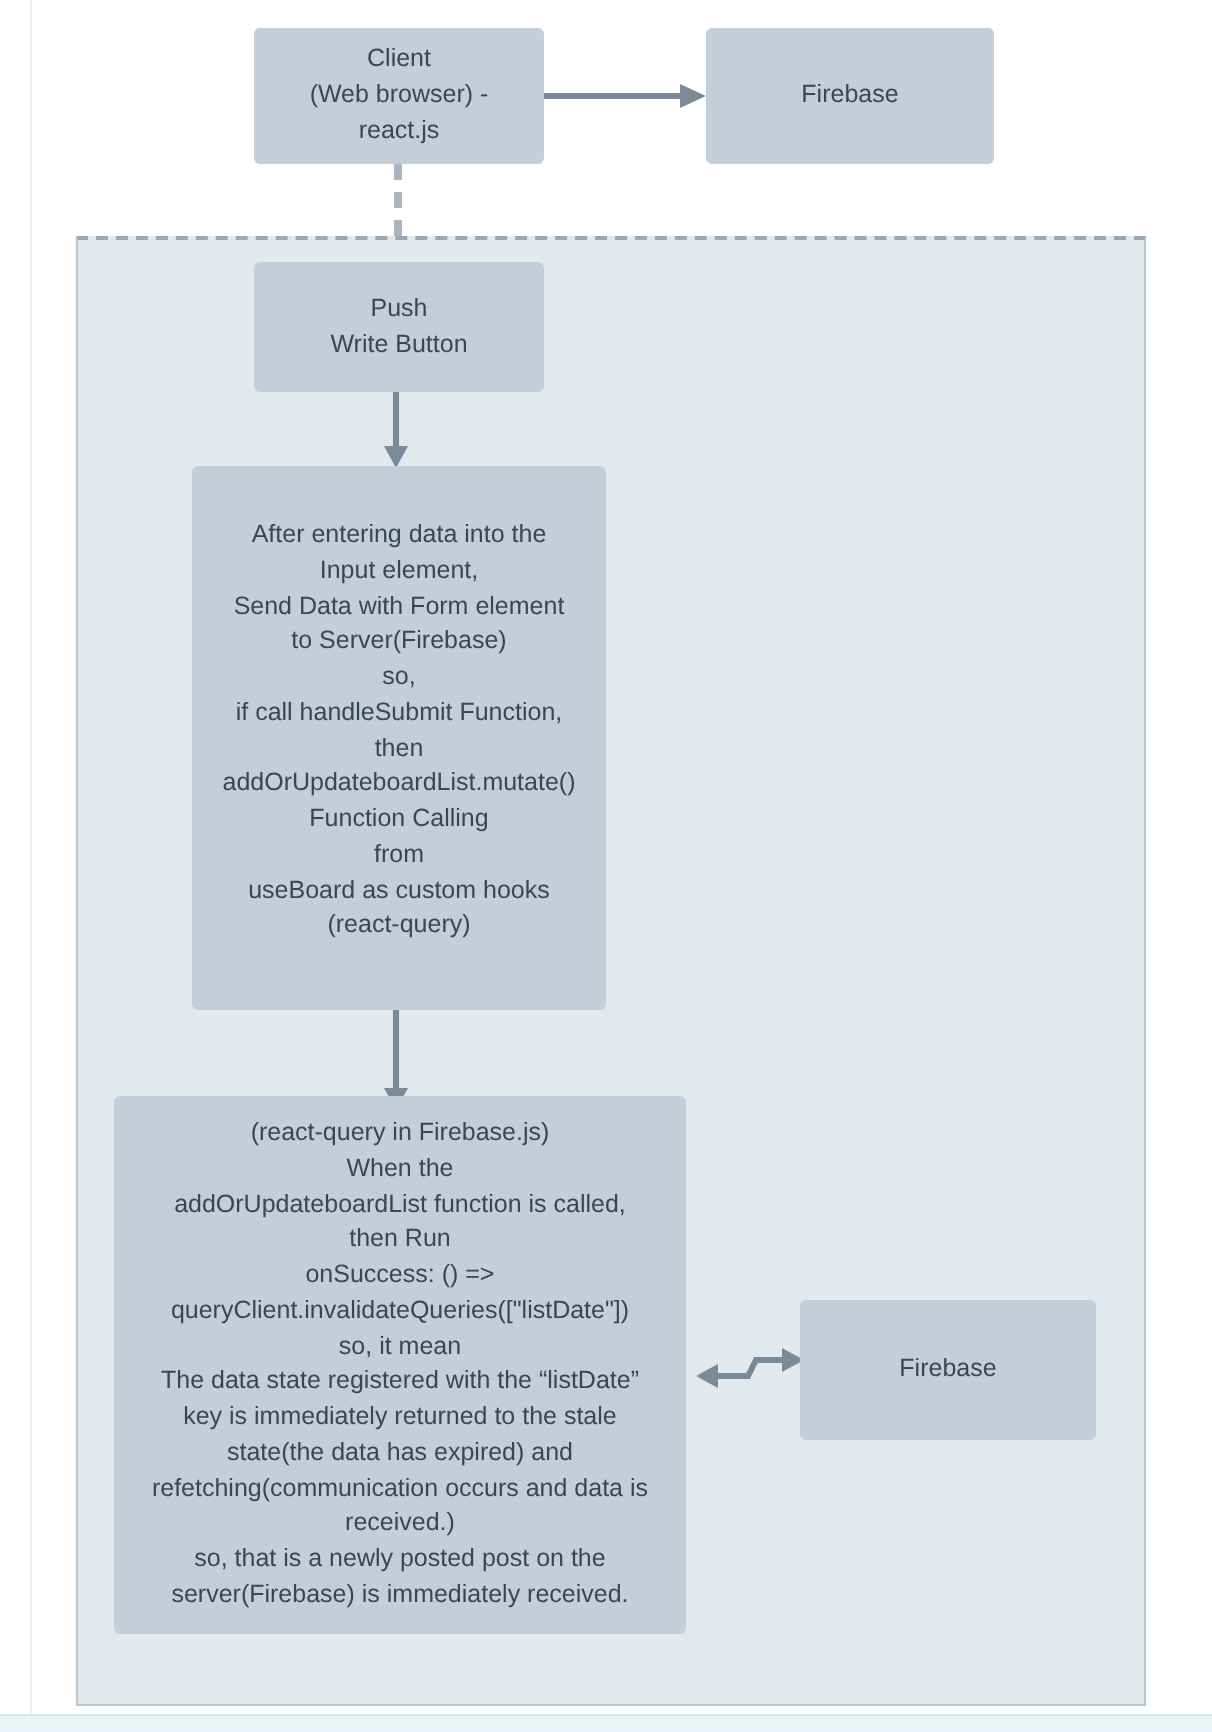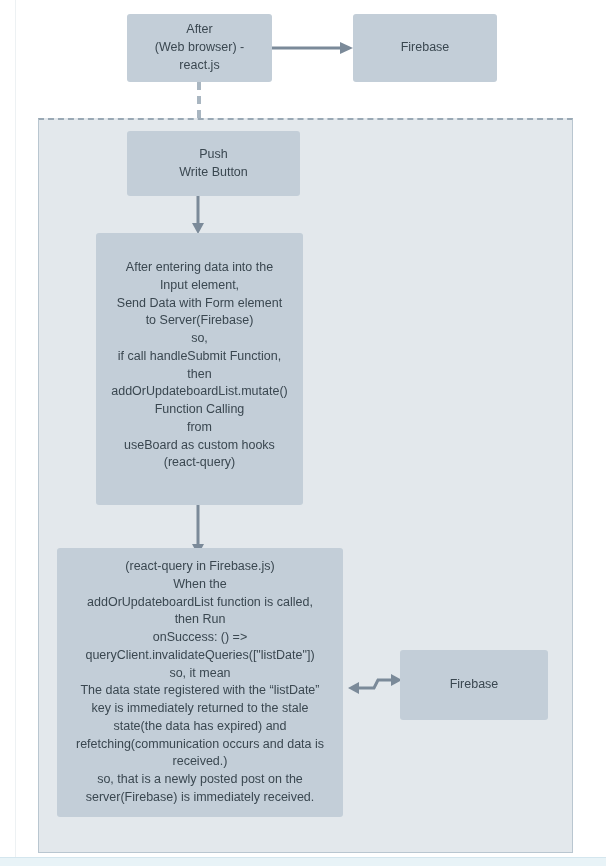--- a/index.html
+++ b/index.html
@@ -108,7 +108,7 @@
 
 <div class="container-box"></div>
 
-<div class="node" id="client-node">After
+<div class="node" id="client-node">Client
 (Web browser) -
 react.js</div>
 

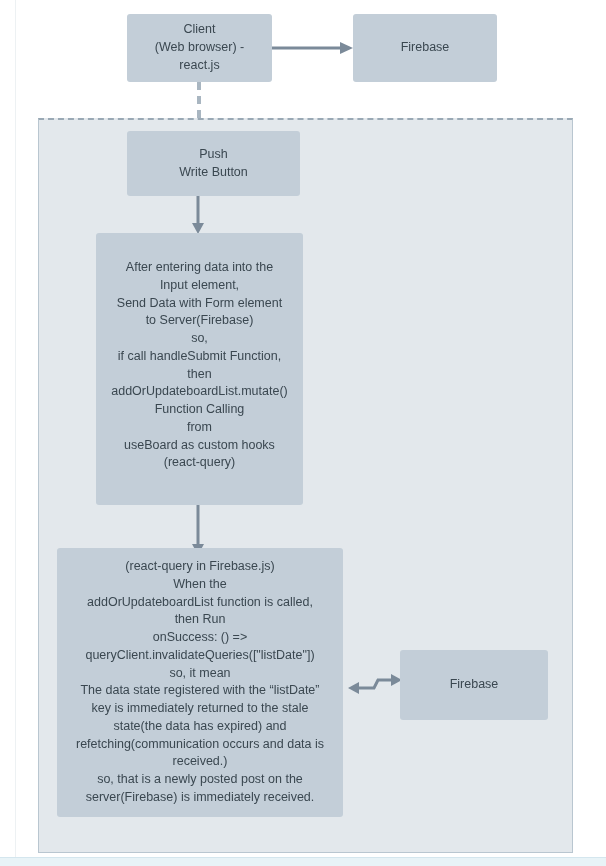--- a/index.html
+++ b/index.html
@@ -55,7 +55,7 @@
 
   #client-node      { left: 127px; top: 14px;  width: 145px; height: 68px; }
   #firebase-top     { left: 353px; top: 14px;  width: 144px; height: 68px; }
-  #push-node        { left: 127px; top: 131px; width: 173px; height: 65px; }
+  #push-node        { left: 127px; top: 131px; width: 145px; height: 65px; }
   #steps-node       { left: 96px;  top: 233px; width: 207px; height: 272px;
                       align-items: flex-start; padding-top: 26px; font-size: 12.5px; }
   #query-node       { left: 57px;  top: 548px; width: 286px; height: 269px;

